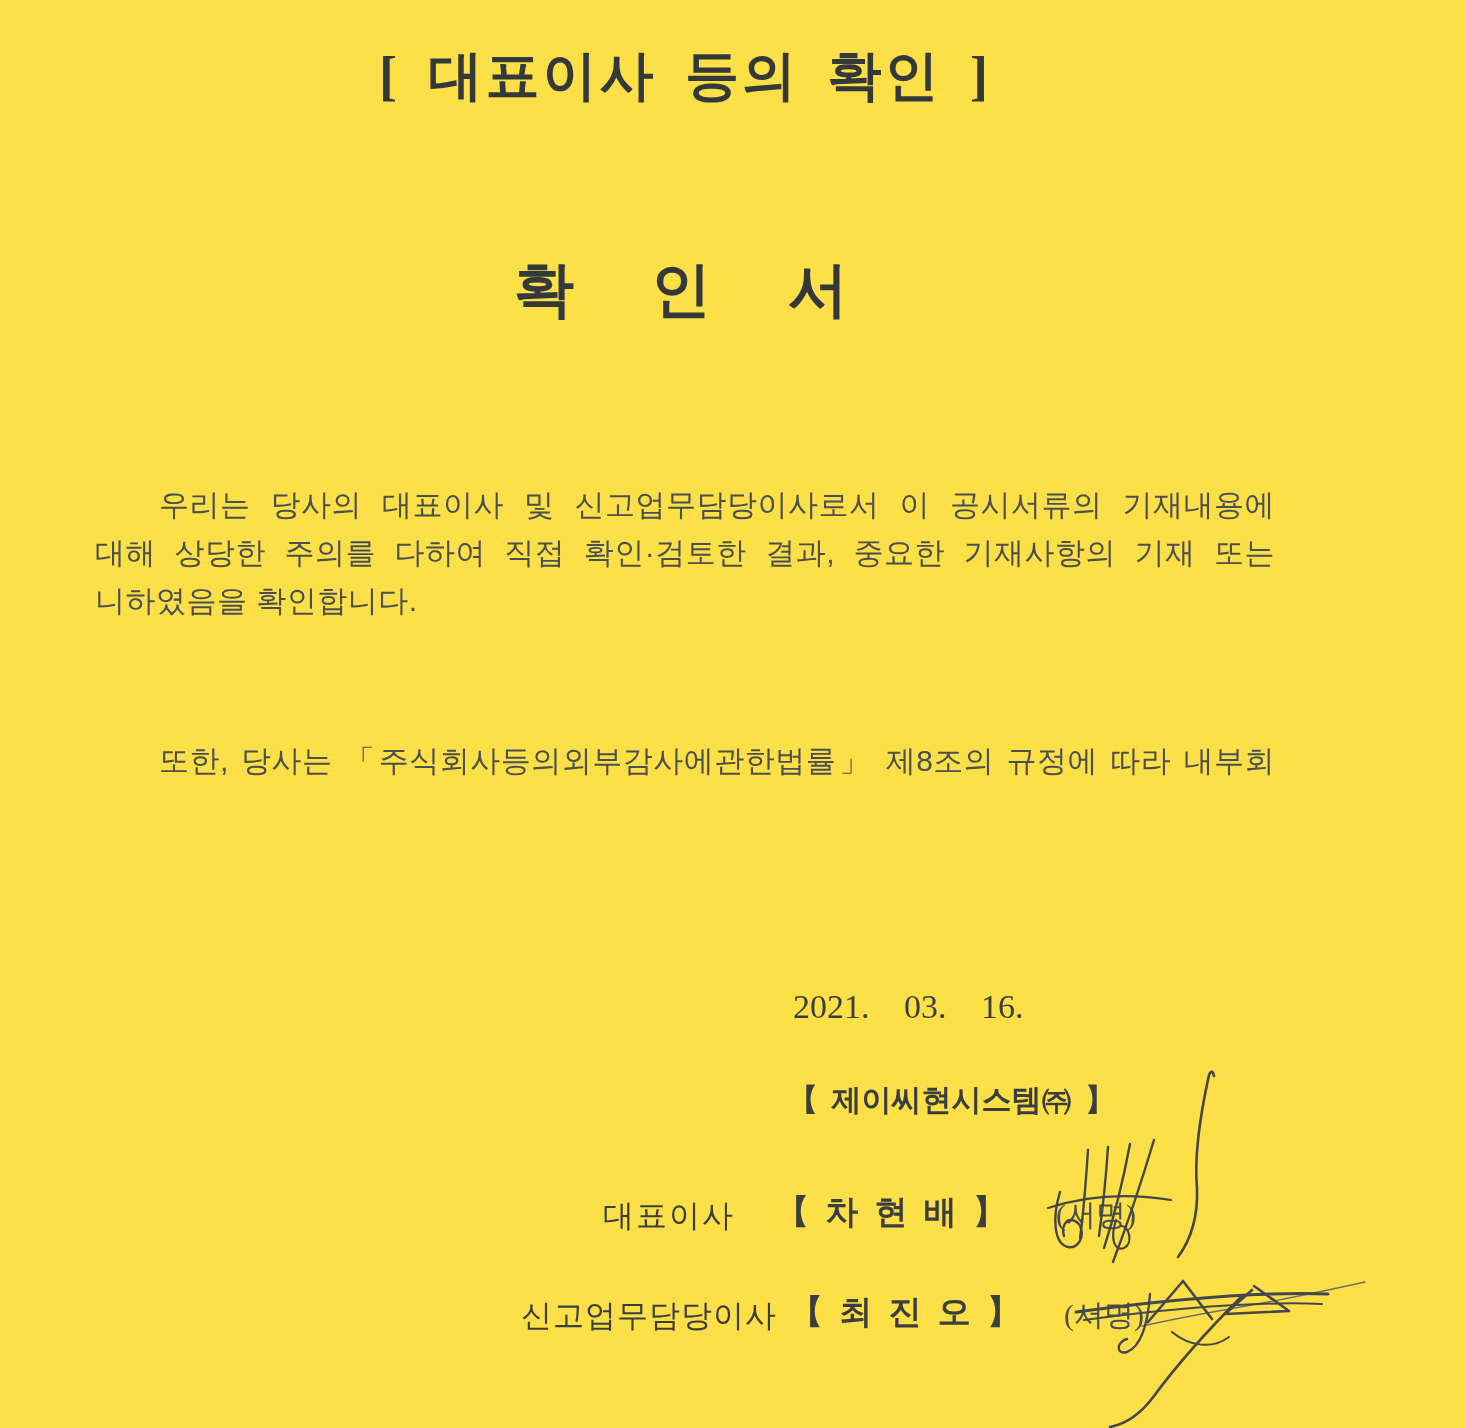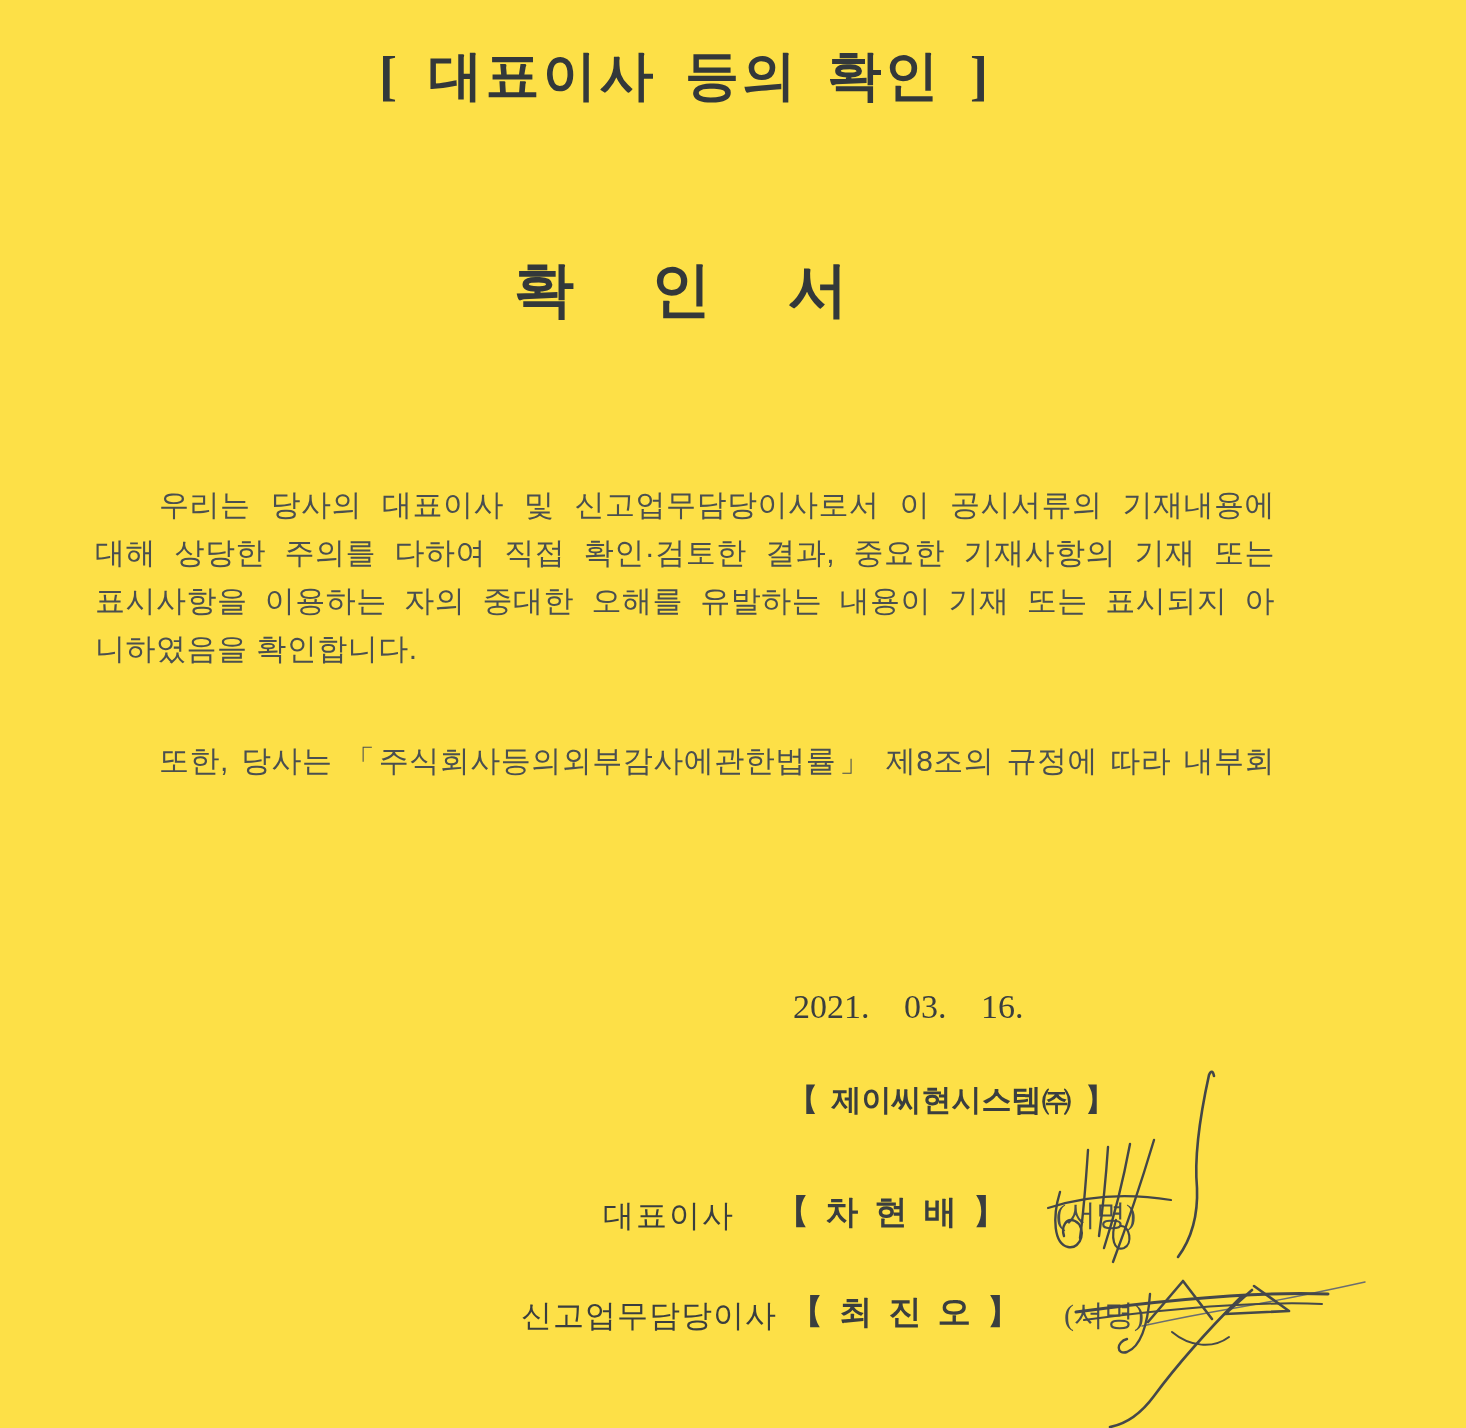--- a/index.html
+++ b/index.html
@@ -94,7 +94,6 @@
   <div class="para p1">
     <div class="jline indent">우리는 당사의 대표이사 및 신고업무담당이사로서 이 공시서류의 기재내용에</div>
     <div class="jline">대해 상당한 주의를 다하여 직접 확인·검토한 결과, 중요한 기재사항의 기재 또는</div>
-    <div class="jline">표시사항을 이용하는 자의 중대한 오해를 유발하는 내용이 기재 또는 표시되지 아</div>
     <div class="plain">니하였음을 확인합니다.</div>
   </div>
 

